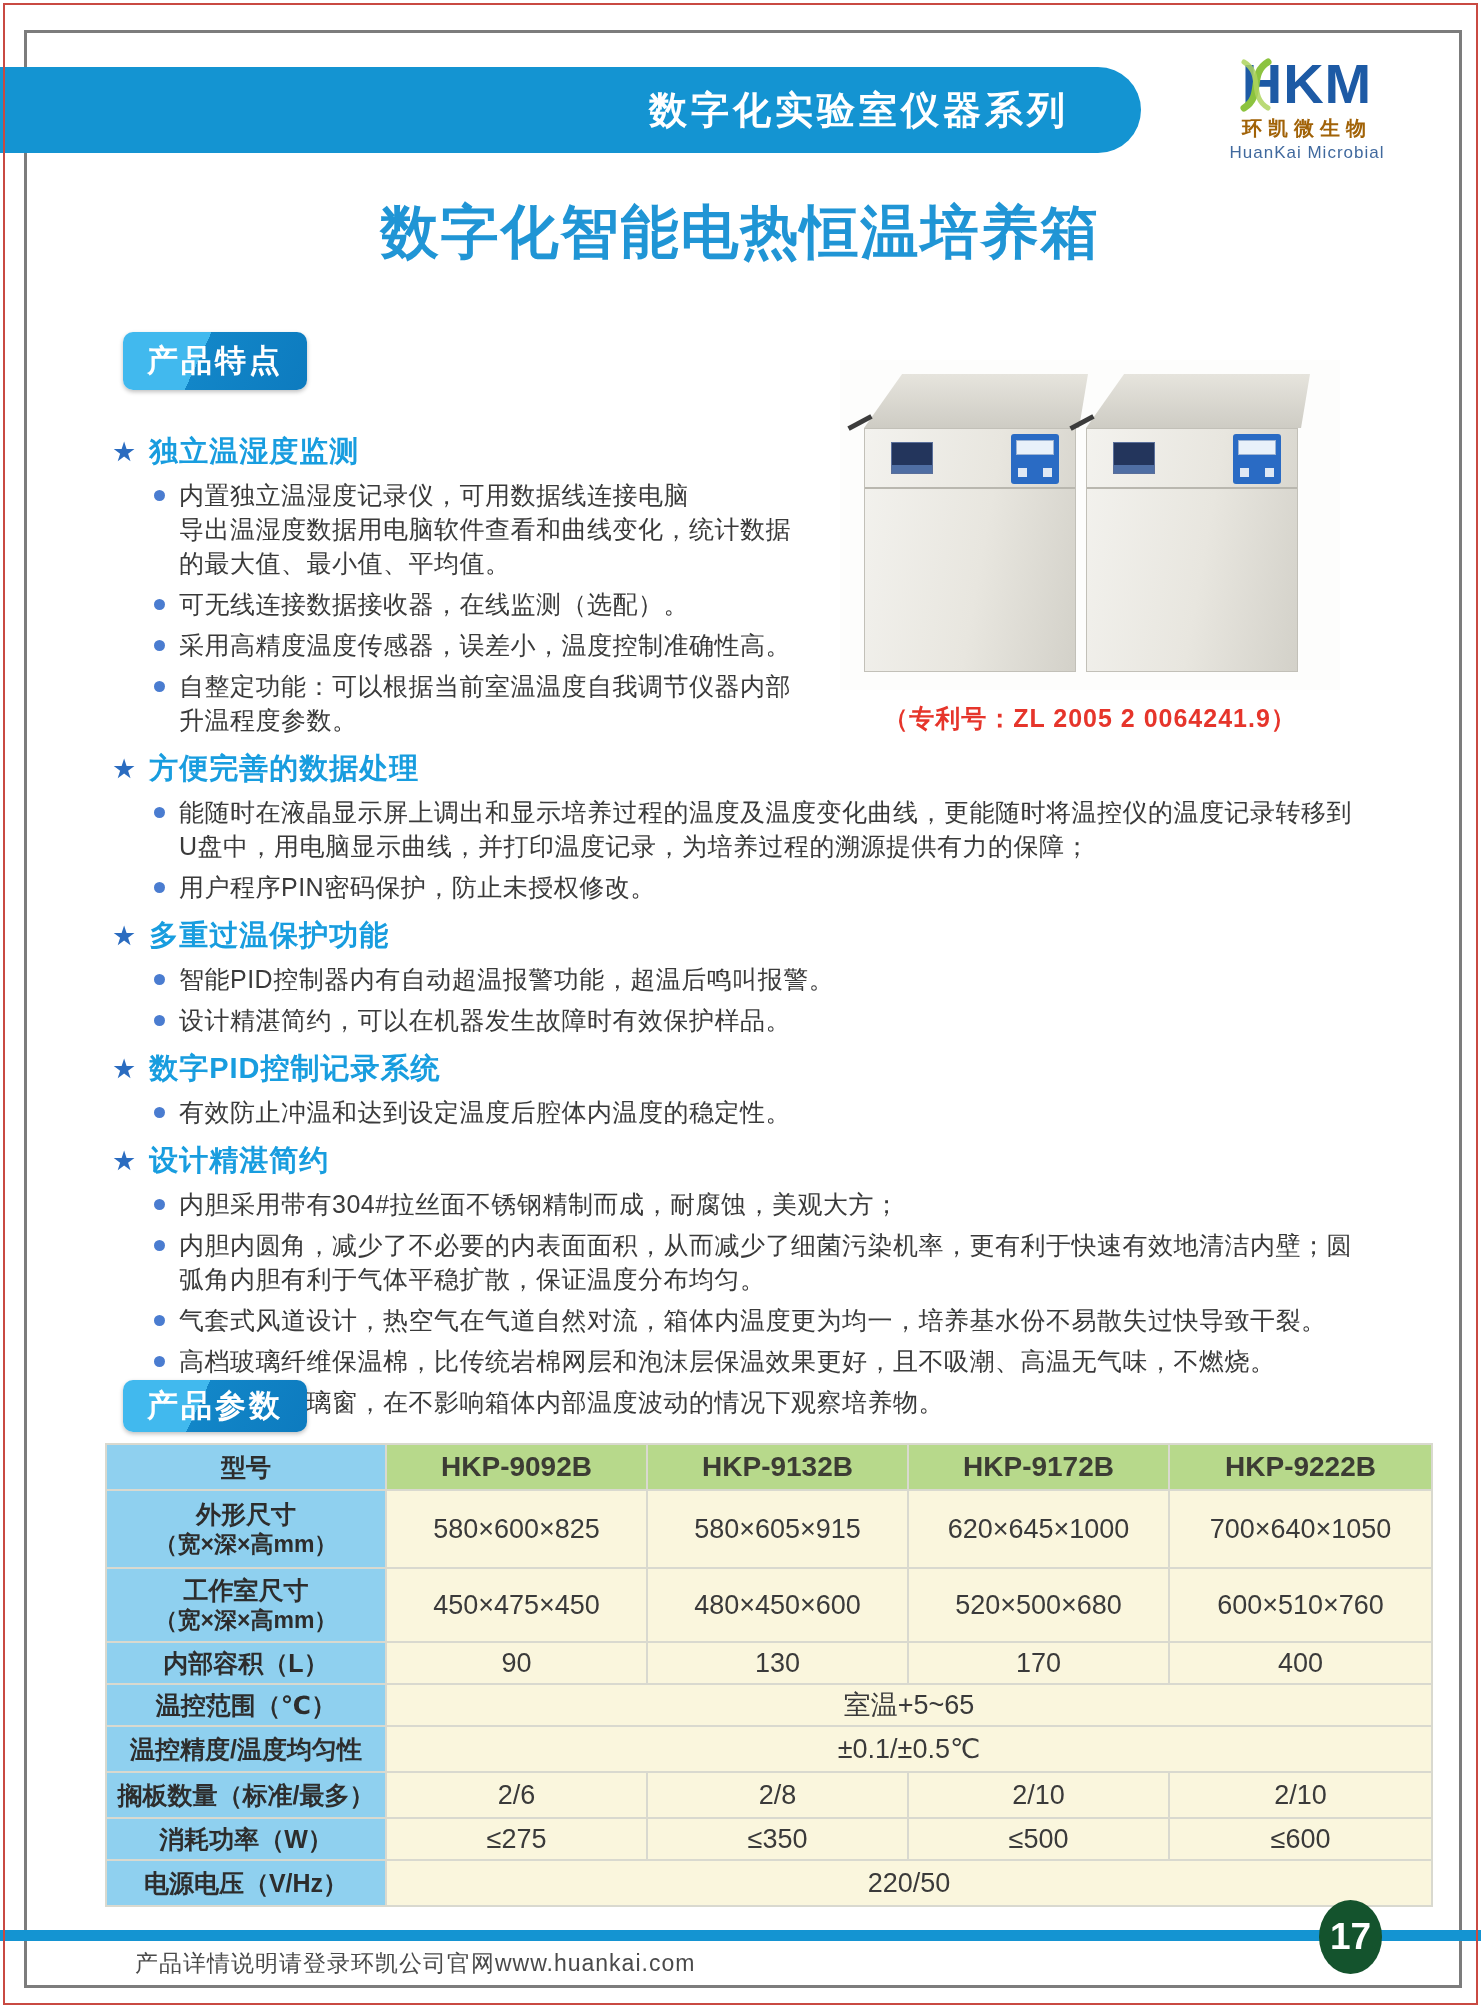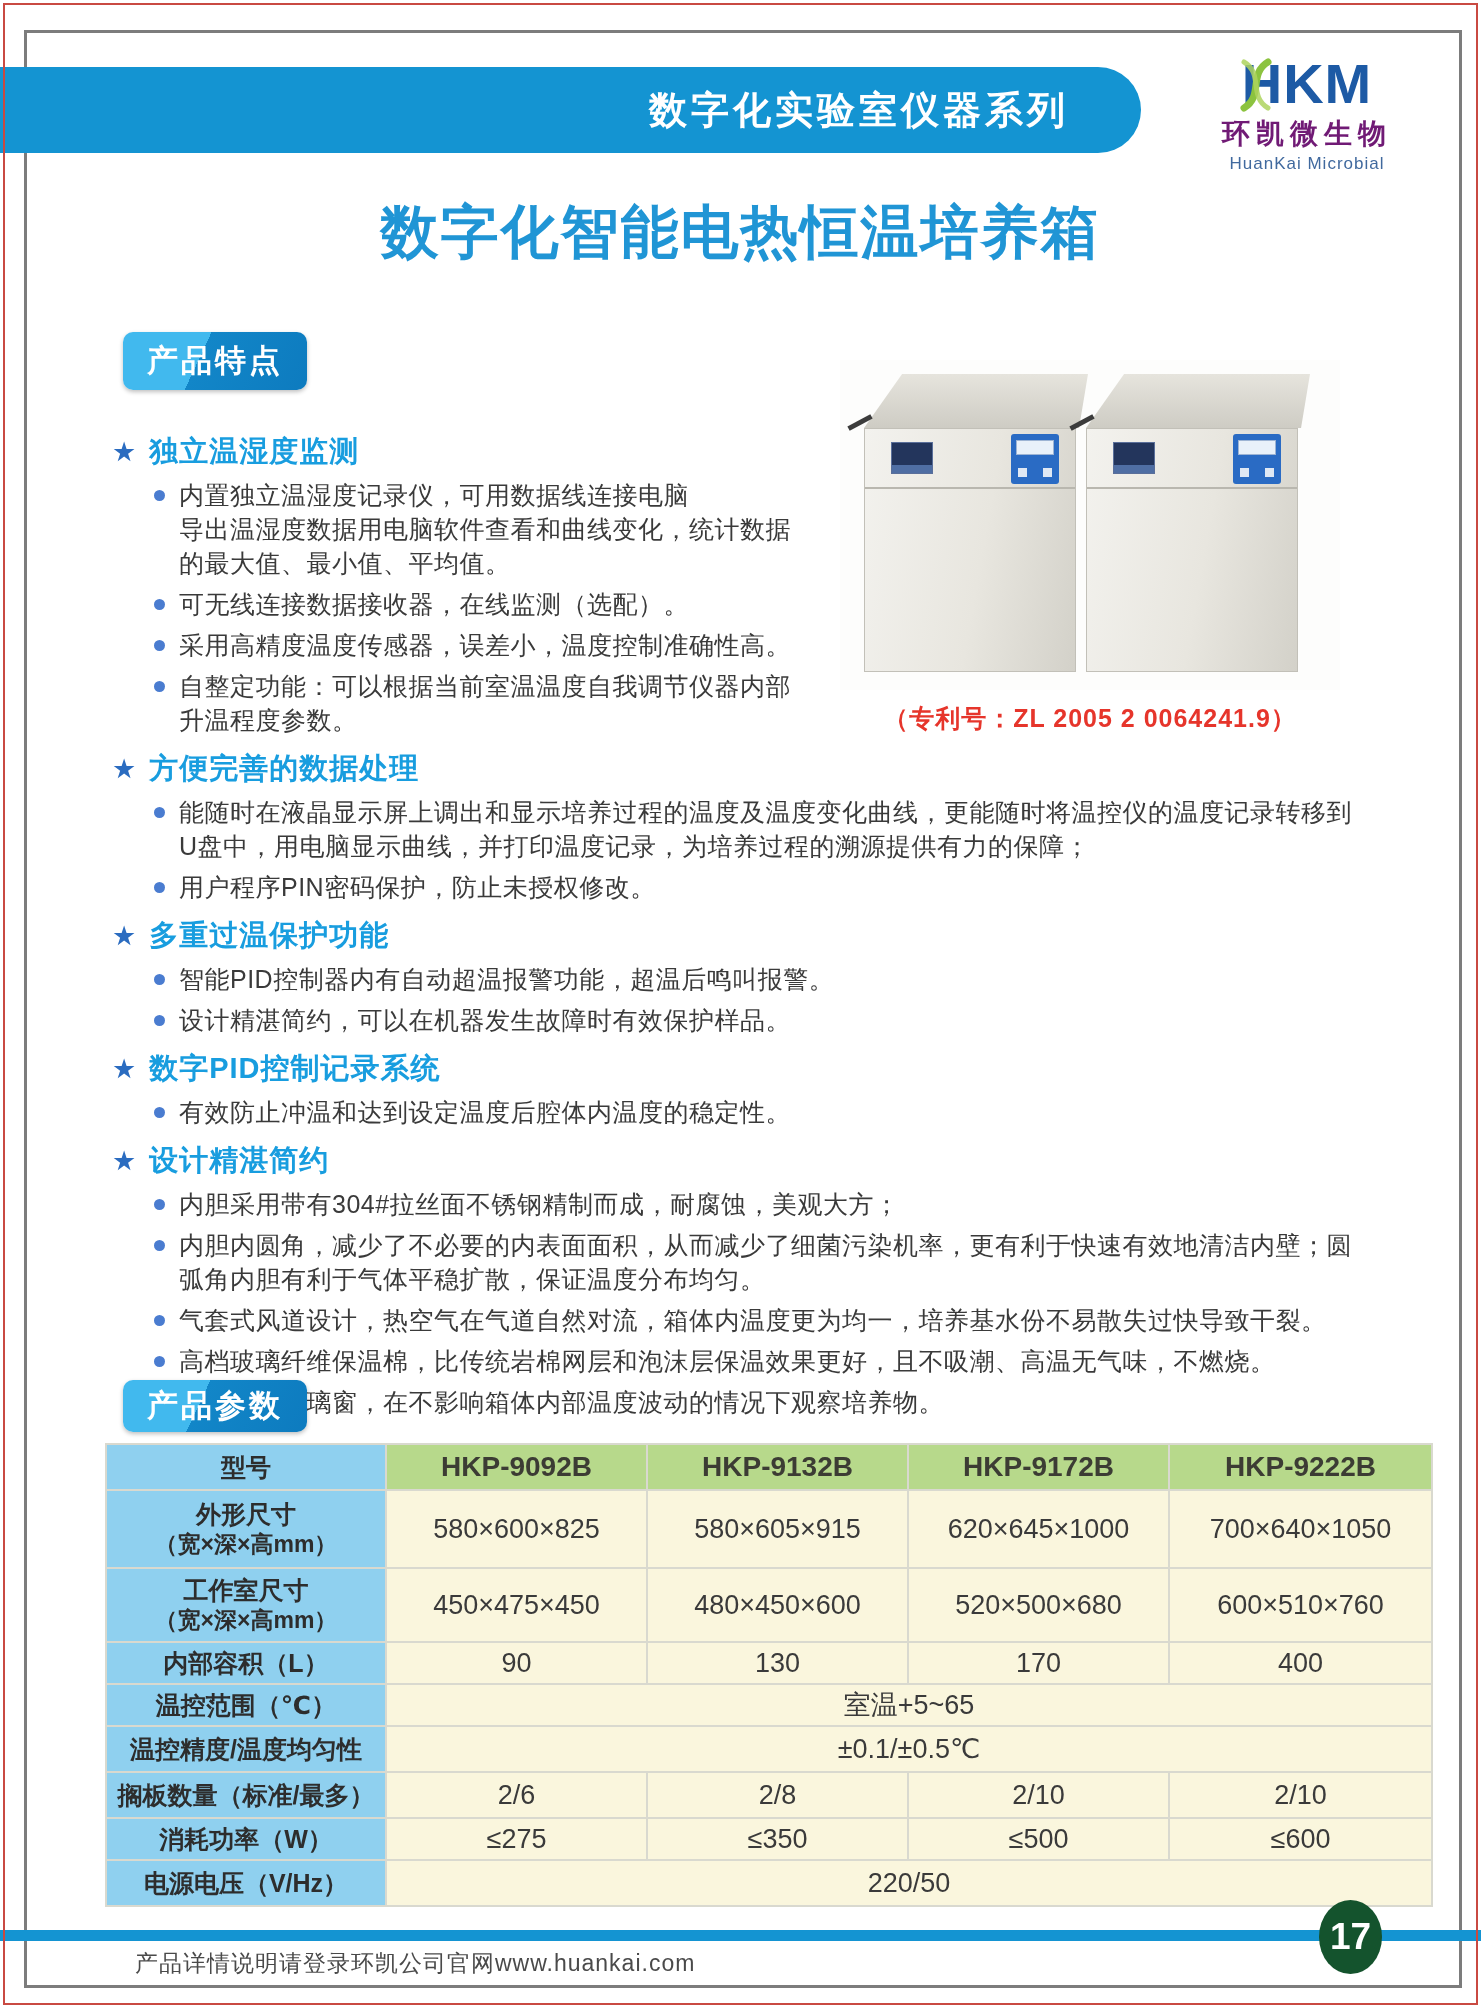--- a/index.html
+++ b/index.html
@@ -21,7 +21,7 @@
   .logo{position:absolute;left:1212px;top:56px;width:190px;text-align:center;z-index:5;}
   .logo-hkm{position:relative;display:inline-block;font-size:56px;font-weight:800;color:#1d5aa5;line-height:1;letter-spacing:1px;}
   .logo-dna{position:absolute;left:-4px;top:0px;}
-  .logo-cn{font-size:28px;color:#701a75;font-weight:600;letter-spacing:6px;margin-top:3px;}
+  .logo-cn{font-size:20px;color:#a16207;font-weight:600;letter-spacing:6px;margin-top:3px;}
   .logo-en{font-size:17px;color:#40699e;letter-spacing:1px;margin-top:1px;}
 
   

